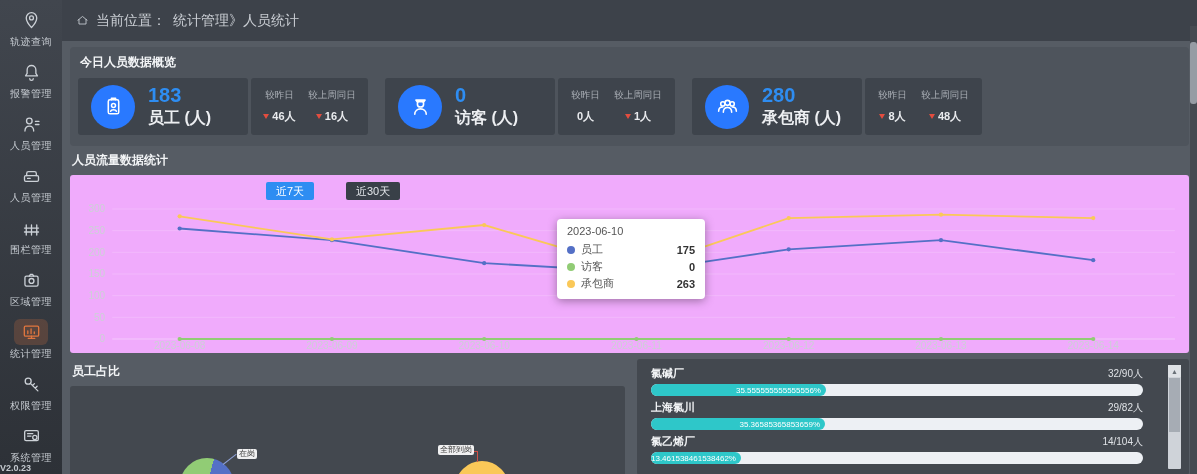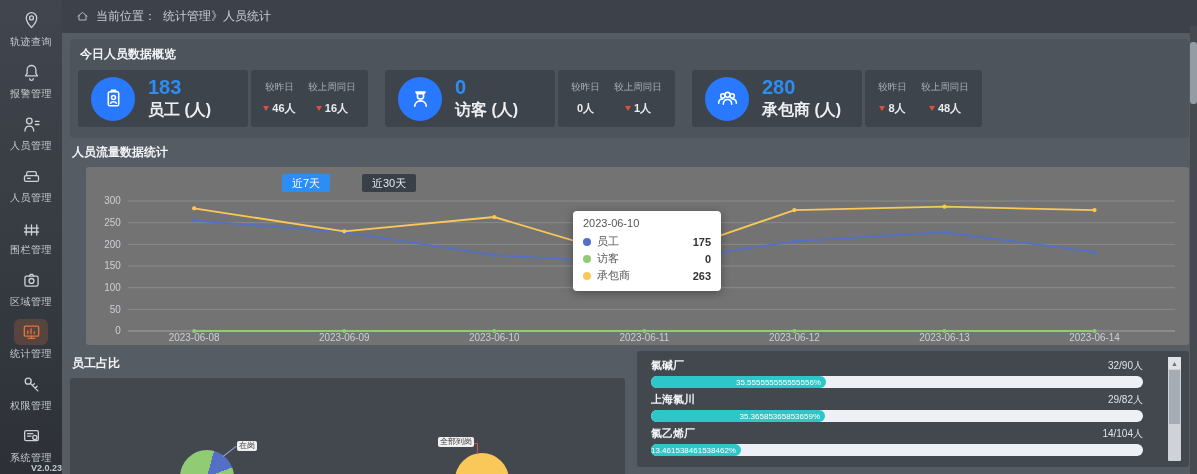--- a/index.html
+++ b/index.html
@@ -21,8 +21,8 @@
 
   
   .main { flex:1; display:flex; flex-direction:column; min-width:0; position:relative; }
-  .breadcrumb { height:33px; background:#3d424a; display:flex; align-items:center; padding:0 14px; gap:7px;
-    color:#c9cdd3; font-size:12px; flex:none; }
+  .breadcrumb { height:41px; background:#3d424a; display:flex; align-items:center; padding:0 14px; gap:7px;
+    color:#c9cdd3; font-size:14px; flex:none; }
   .breadcrumb svg { width:13px; height:13px; stroke:#c9cdd3; fill:none; stroke-width:1.6; stroke-linecap:round; }
   .content { flex:1; padding:6px 8px 0 8px; }
 

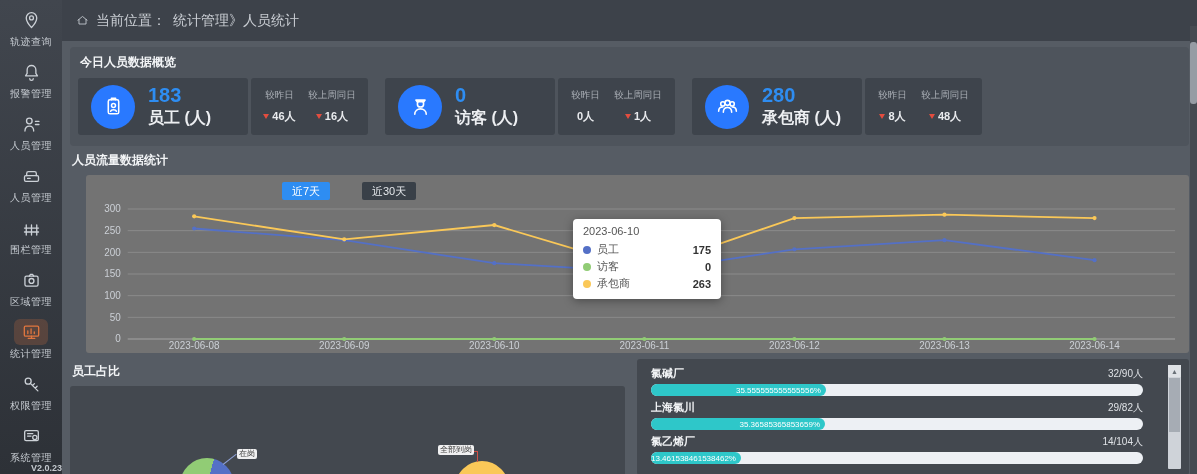--- a/index.html
+++ b/index.html
@@ -47,7 +47,7 @@
 
   
   .sec-title { font-size:12px; font-weight:bold; color:#f2f4f6; margin:4px 2px 6px 2px; }
-  .chart-box { position:relative; height:178px; background:#737373; border-radius:3px; margin-bottom:6px;margin-left:16px; }
+  .chart-box { position:relative; height:178px; background:#f0abfc; border-radius:3px; margin-bottom:6px; }
   .tab { position:absolute; top:7px; height:18px; line-height:18px; padding:0 10px; font-size:11px;
     border-radius:2px; cursor:pointer; color:#e4e7eb; background:#394048; }
   .tab.active { background:#2e8df2; color:#fff; }

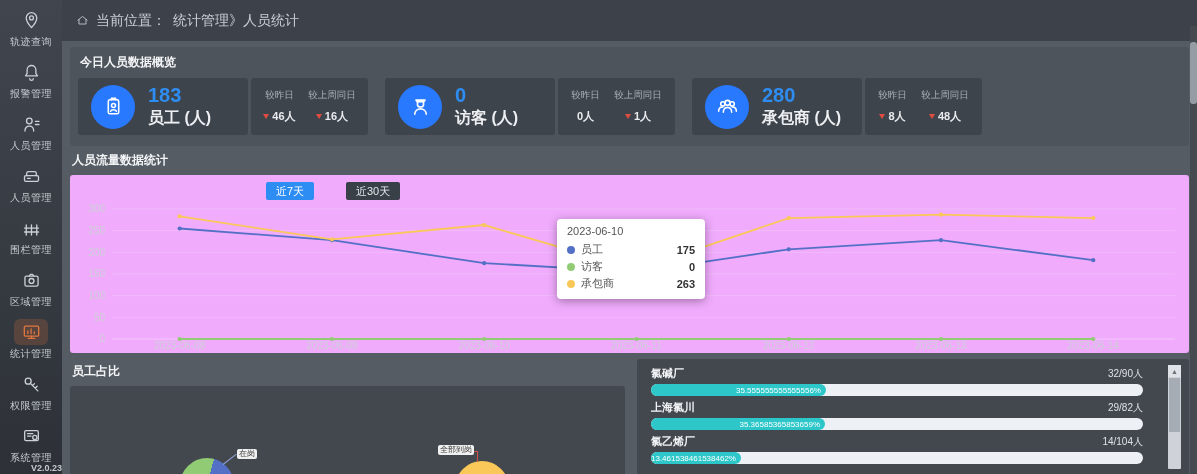--- a/index.html
+++ b/index.html
@@ -17,7 +17,7 @@
   .side-item .lbl { font-size:10px; color:#c6cbd1; letter-spacing:.5px; }
   .side-item.active .icon-wrap { background:rgba(224,118,63,.22); }
   .side-item.active svg { stroke:#e0763f; }
-  .version { position:absolute; bottom:1px; width:100%; text-align:right; font-size:9px; font-weight:bold; color:#c3c8ce; }
+  .version { position:absolute; bottom:1px; width:100%; text-align:left; font-size:9px; font-weight:bold; color:#c3c8ce; }
 
   
   .main { flex:1; display:flex; flex-direction:column; min-width:0; position:relative; }

